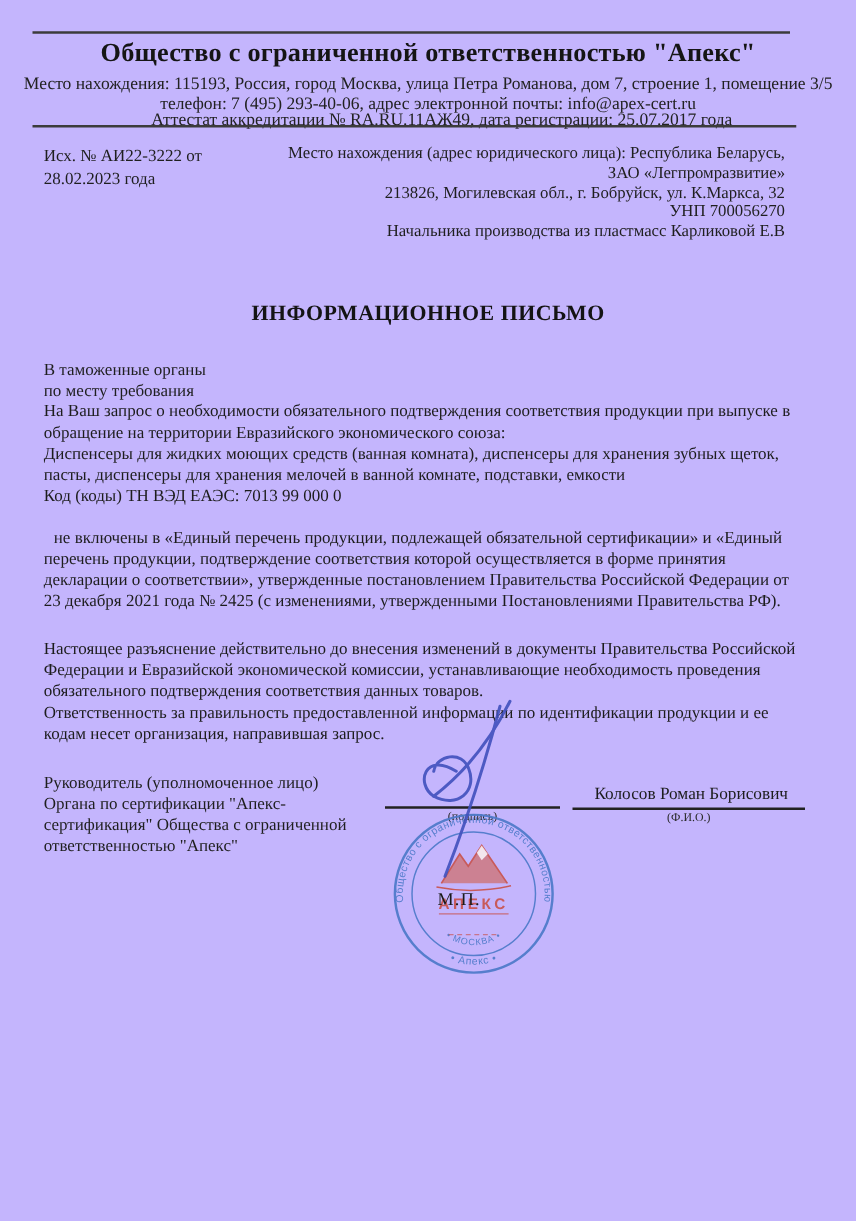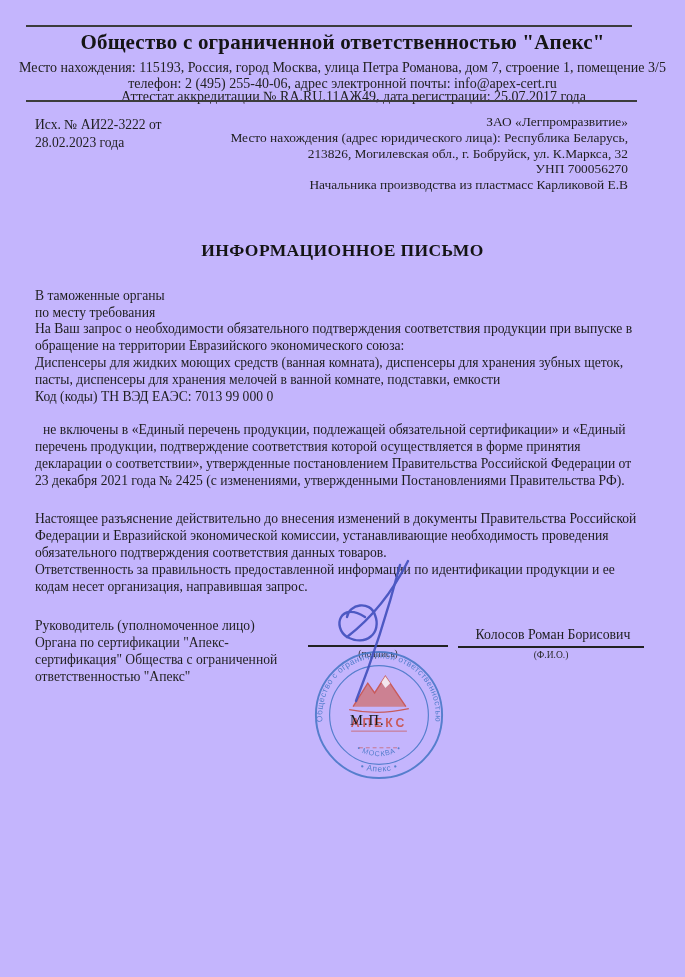--- a/index.html
+++ b/index.html
@@ -110,7 +110,7 @@
   <div class="rule rule-top"></div>
   <div class="org-title">Общество с ограниченной ответственностью "Апекс"</div>
   <div class="org-line org-address">Место нахождения: 115193, Россия, город Москва, улица Петра Романова, дом 7, строение 1, помещение 3/5</div>
-  <div class="org-line org-contacts">телефон: 2 (495) 255-40-06, адрес электронной почты: info@apex-cert.ru</div>
+  <div class="org-line org-contacts">телефон: 7 (495) 293-40-06, адрес электронной почты: info@apex-cert.ru</div>
   <div class="org-line org-accreditation">Аттестат аккредитации № RA.RU.11АЖ49, дата регистрации: 25.07.2017 года</div>
   <div class="rule rule-bottom"></div>
 

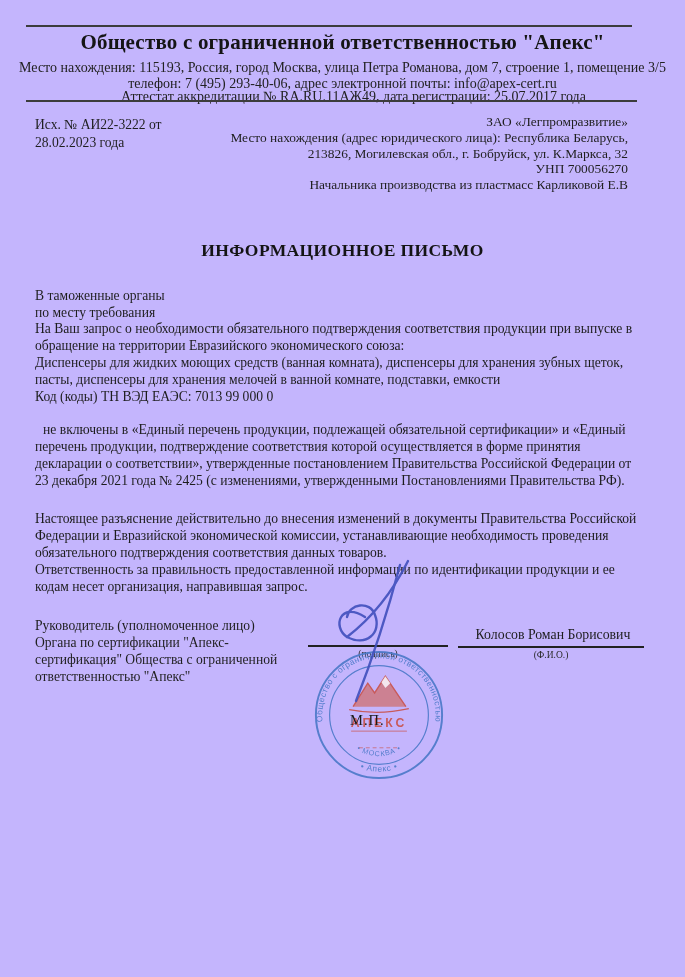--- a/index.html
+++ b/index.html
@@ -119,8 +119,8 @@
     <div>28.02.2023 года</div>
   </div>
   <div class="recipient-block">
+    <div>Место нахождения (адрес юридического лица): Республика Беларусь,</div>
     <div>ЗАО «Легпромразвитие»</div>
-    <div>Место нахождения (адрес юридического лица): Республика Беларусь,</div>
     <div>213826, Могилевская обл., г. Бобруйск, ул. К.Маркса, 32</div>
     <div>УНП 700056270</div>
     <div>Начальника производства из пластмасс Карликовой Е.В</div>

